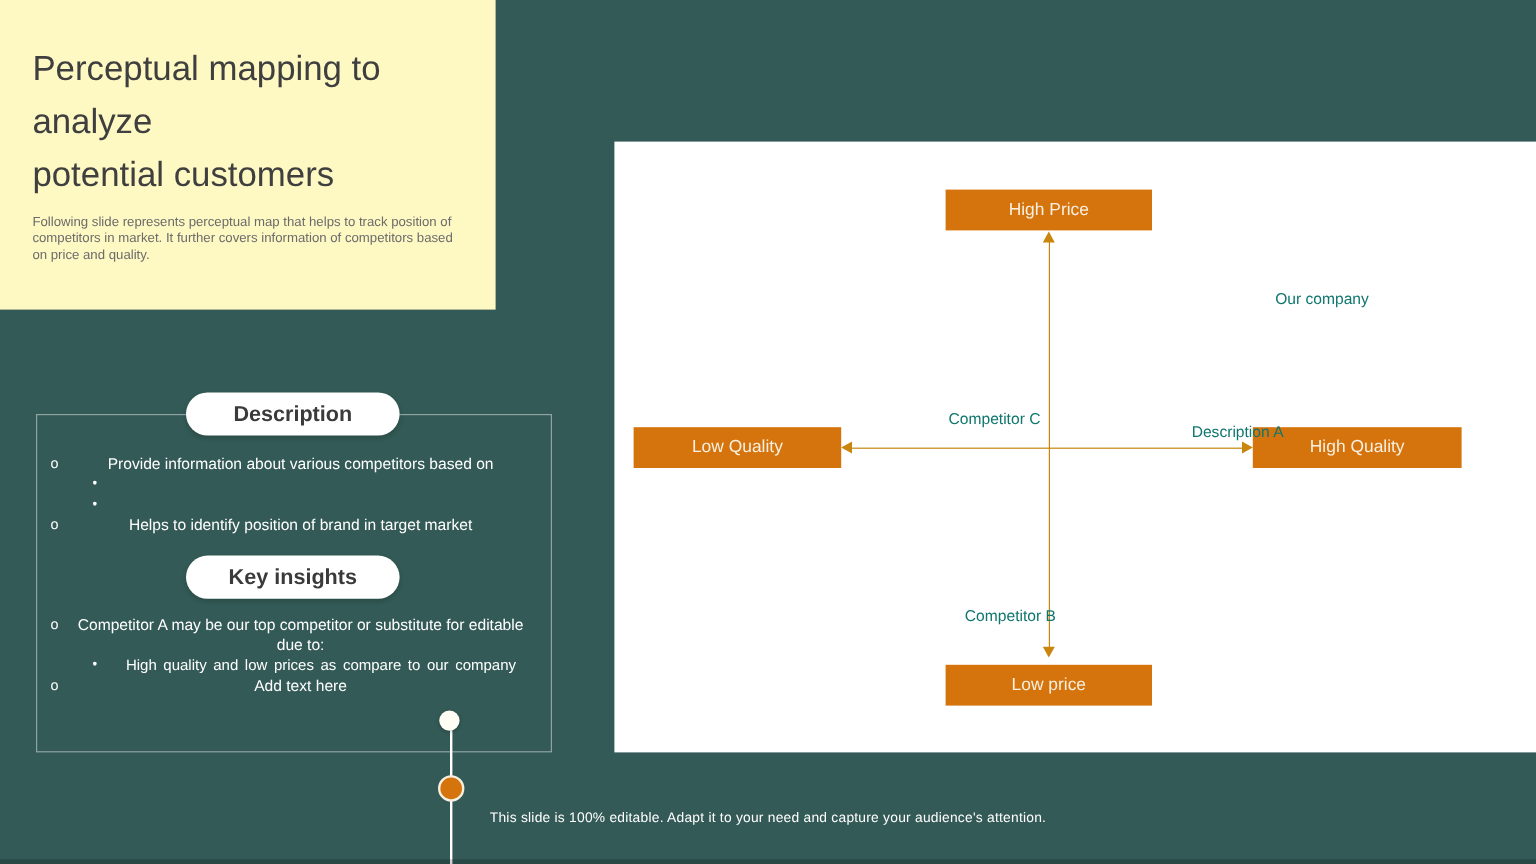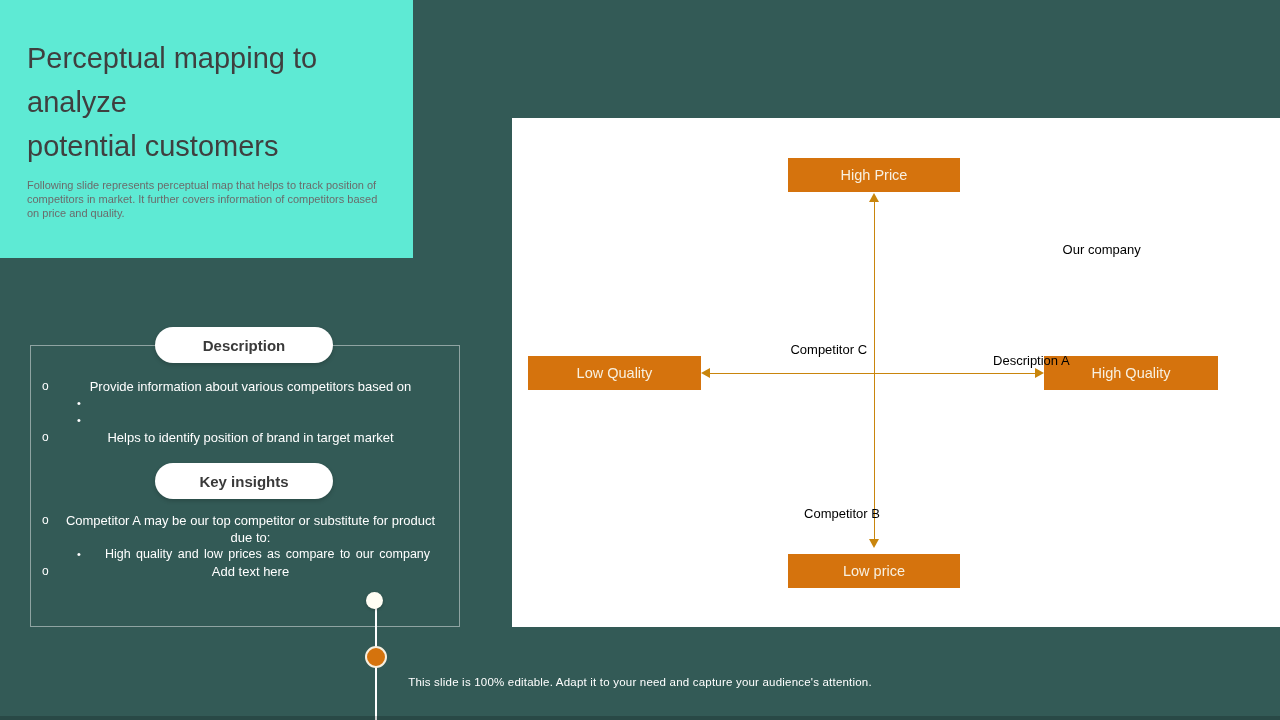--- a/index.html
+++ b/index.html
@@ -13,7 +13,7 @@
   
   .title-card{
     position:absolute;left:0;top:0;width:413px;height:258px;
-    background:#5eead4;box-sizing:border-box;padding:36px 28px 0 27px;
+    background:#fef9c3;box-sizing:border-box;padding:36px 28px 0 27px;
   }
   .title-line{
     font-size:29px;line-height:44px;color:#3F3F3F;letter-spacing:0px;

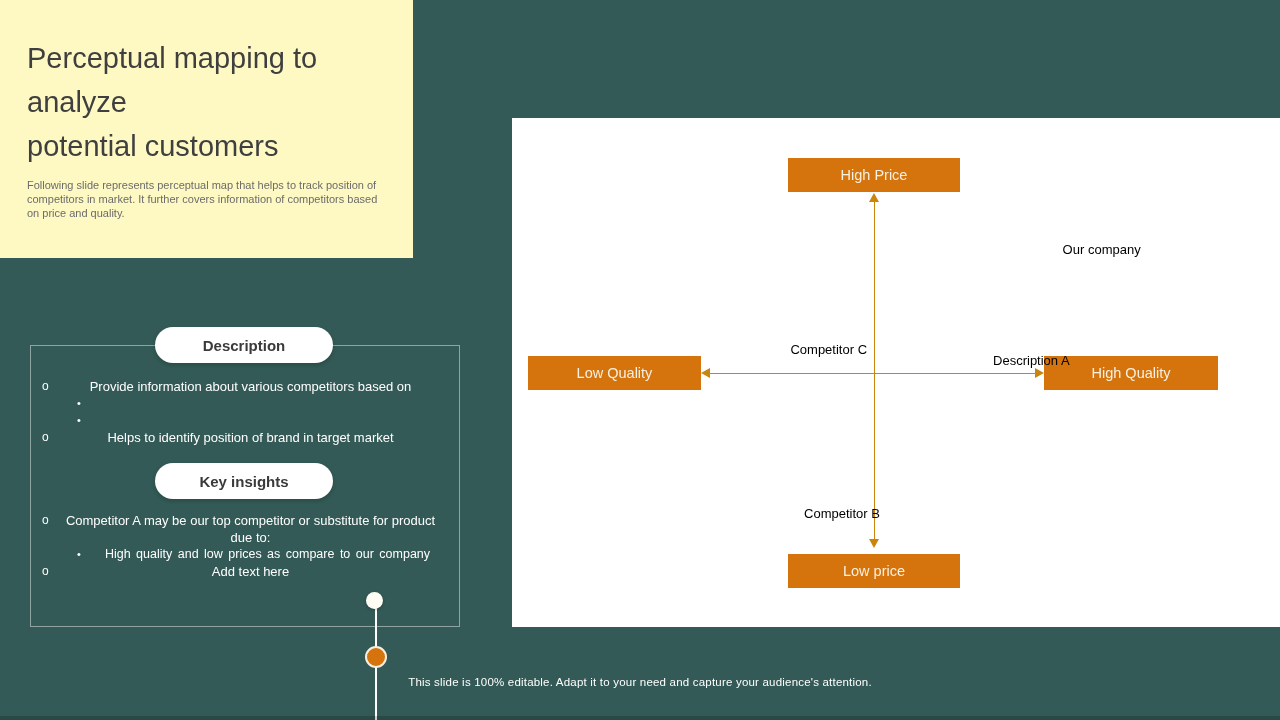--- a/index.html
+++ b/index.html
@@ -83,7 +83,7 @@
 
   .map-point{
     position:absolute;transform:translate(-50%,-50%);
-    color:#000000;font-size:13px;white-space:nowrap;
+    color:#0f766e;font-size:13px;white-space:nowrap;
   }
 
   

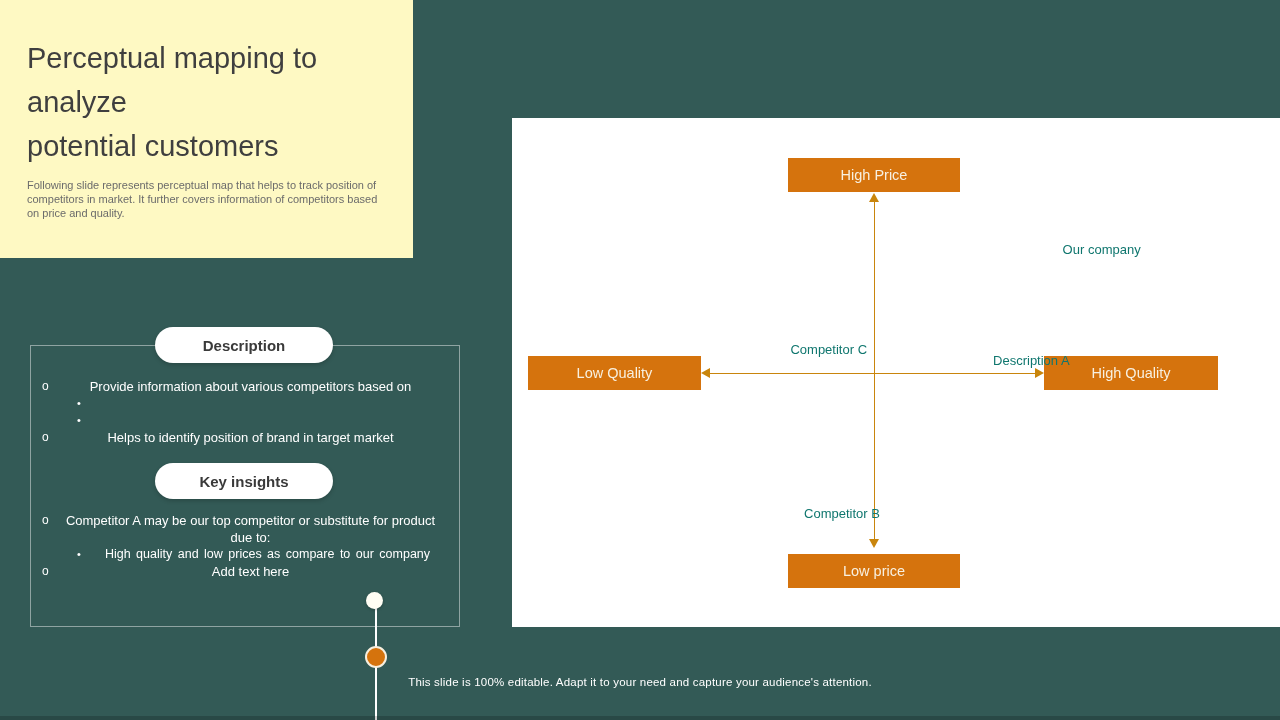--- a/index.html
+++ b/index.html
@@ -31,7 +31,7 @@
   .pill{
     position:absolute;width:178px;height:36px;border-radius:18px;
     background:#FFFFFF;display:flex;align-items:center;justify-content:center;
-    font-size:15px;font-weight:bold;color:#3A3A3A;
+    font-size:18px;font-weight:bold;color:#3A3A3A;
     box-shadow:0 2px 4px rgba(0,0,0,0.18);
   }
   .pill-description{left:155px;top:327px;}

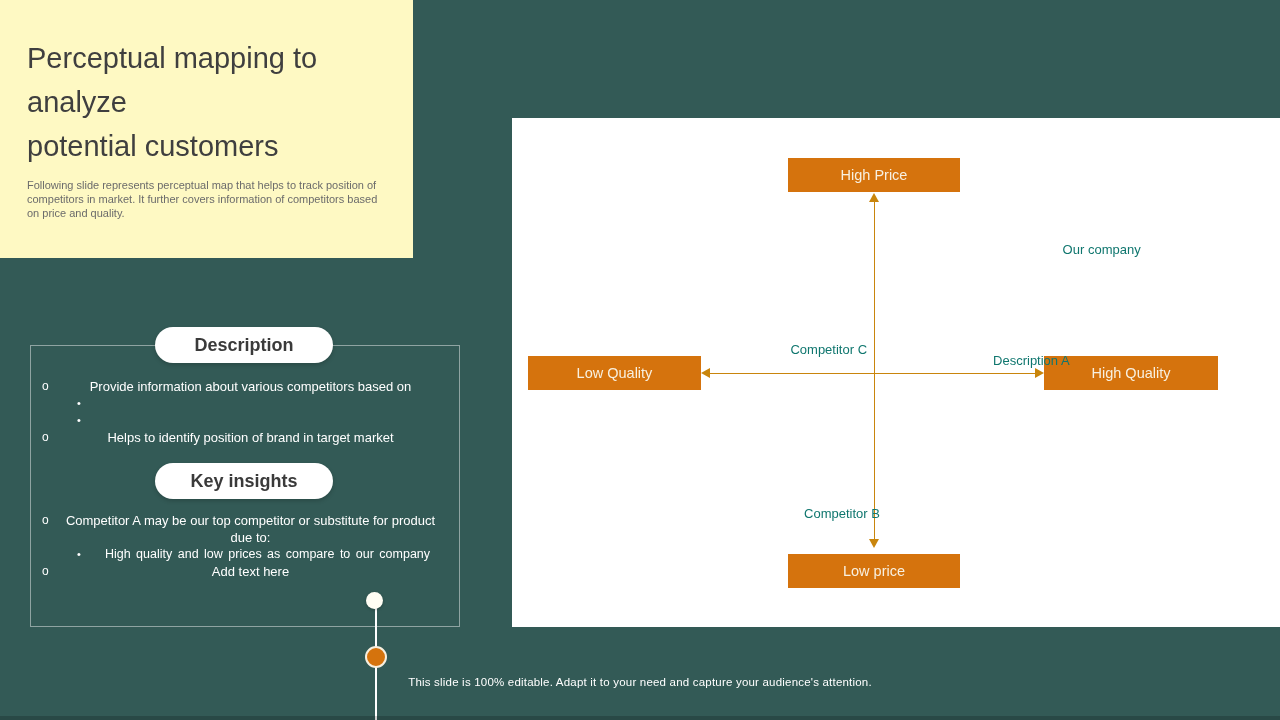--- a/index.html
+++ b/index.html
@@ -132,7 +132,7 @@
   <div class="list list-keyinsights">
       <div class="li">
         <span class="mk">o</span>
-        <span class="lt">Competitor A may be our top competitor or substitute for product due to:</span>
+        <span class="lt">Competitor A may be our top competitor or substitute for editable due to:</span>
       </div>
       <div class="li sub">
         <span class="mk2">•</span>

